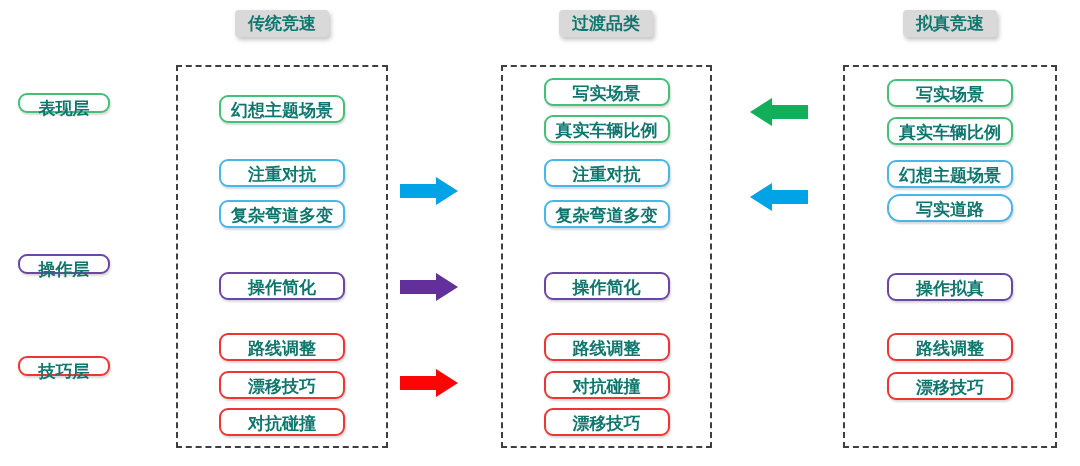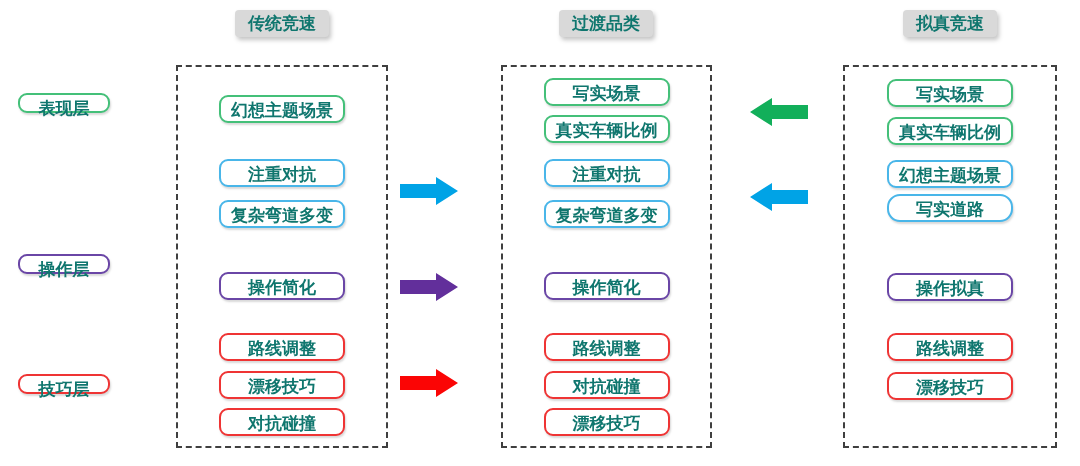--- a/index.html
+++ b/index.html
@@ -78,7 +78,7 @@
 
   <div class="layer-label" style="top: 93px; border-color: rgb(68, 192, 121);">表现层</div>
   <div class="layer-label" style="top: 254px; border-color: rgb(106, 70, 166);">操作层</div>
-  <div class="layer-label" style="top: 374px; border-color: rgb(239, 52, 52); text-align: center;">技巧层</div>
+  <div class="layer-label" style="top: 356px; border-color: rgb(239, 52, 52); text-align: center;">技巧层</div>
 
   <div class="column" style="left:176px;width:212px">
     <div class="item" style="top: 28px; border-color: rgb(68, 192, 121);">幻想主题场景</div>

